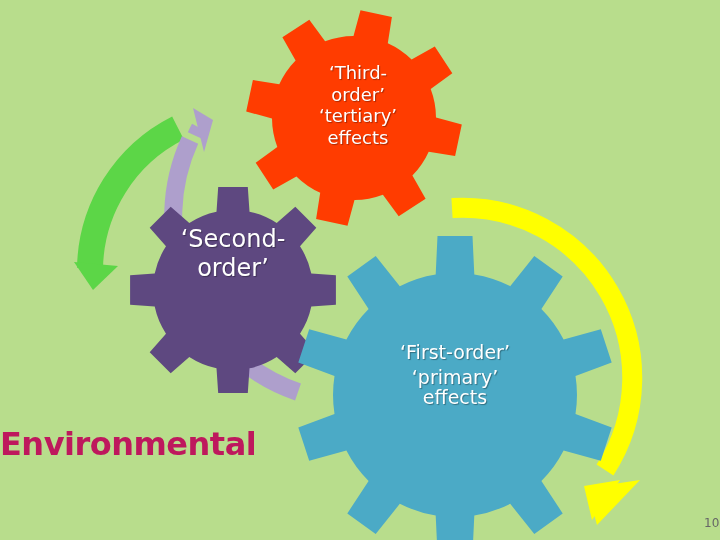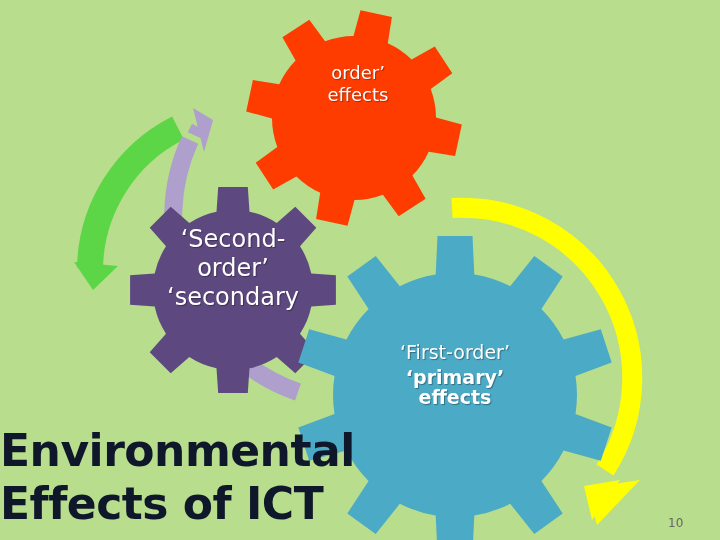--- a/index.html
+++ b/index.html
@@ -67,6 +67,7 @@
 </svg>
 
 <div class="gear-label" id="label-third">
+  <span>‘Third-</span>
   <span>order’</span>
   <span>effects</span>
 </div>

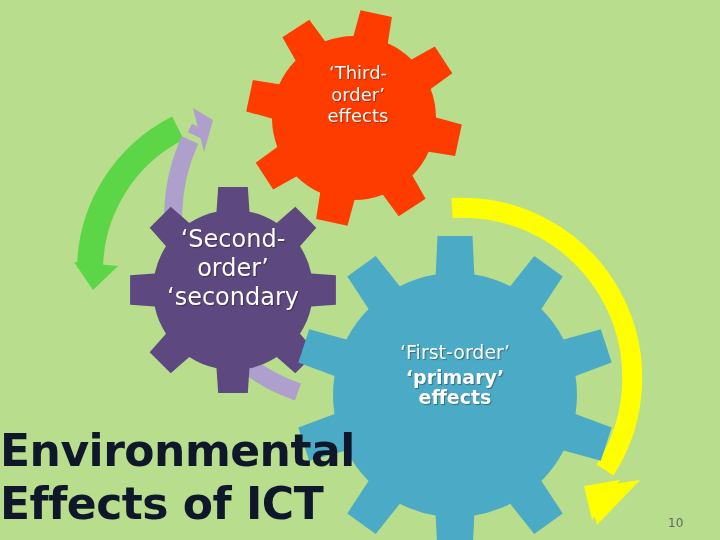--- a/index.html
+++ b/index.html
@@ -69,6 +69,7 @@
 <div class="gear-label" id="label-third">
   <span>‘Third-</span>
   <span>order’</span>
+  <span>‘tertiary’</span>
   <span>effects</span>
 </div>
 

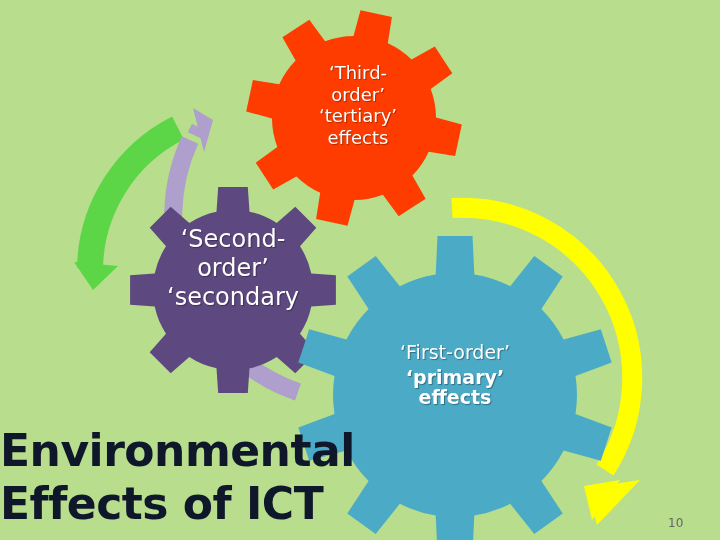--- a/index.html
+++ b/index.html
@@ -76,7 +76,6 @@
 <div class="gear-label" id="label-second">
   <span>‘Second-</span>
   <span>order’</span>
-  <span>‘secondary</span>
 </div>
 
 <div class="gear-label" id="label-first">

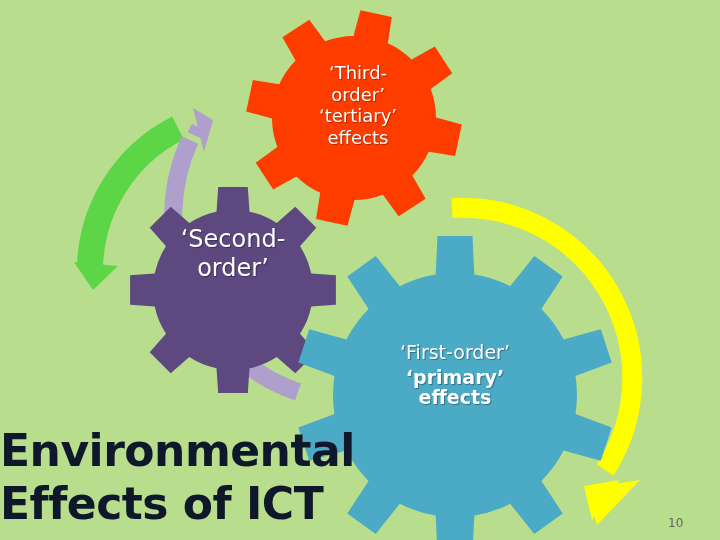--- a/index.html
+++ b/index.html
@@ -21,7 +21,7 @@
   #label-third { left: 283px; top: 62px; width: 150px; font-size: 18px; }
   #label-second { left: 148px; top: 225px; width: 170px; font-size: 24px; }
   #label-first { left: 345px; top: 339px; width: 220px; font-size: 19px; line-height: 1.45; }
-  #label-first span.sub { line-height: 1.1; font-weight: bold; }
+  #label-first span.sub { line-height: 1.1; }
   #title {
     position: absolute; left: 0px; top: 425px; width: 290px;
     text-align: left; color: #0f172a; font-weight: bold;

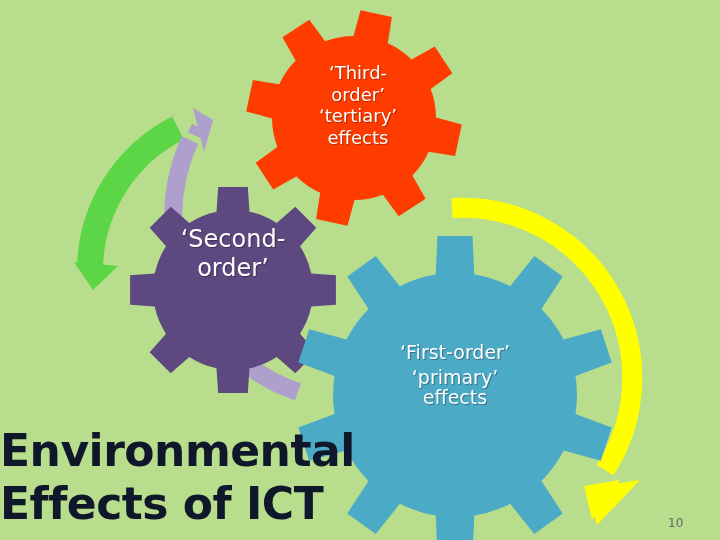--- a/index.html
+++ b/index.html
@@ -24,8 +24,8 @@
   #label-first span.sub { line-height: 1.1; }
   #title {
     position: absolute; left: 0px; top: 425px; width: 290px;
-    text-align: left; color: #0f172a; font-weight: bold;
-    font-size: 44px; line-height: 1.2;
+    text-align: left; color: #be185d; font-weight: bold;
+    font-size: 32px; line-height: 1.2;
     font-family: "DejaVu Sans", "Liberation Sans", sans-serif;
     letter-spacing: -0.5px;
   }

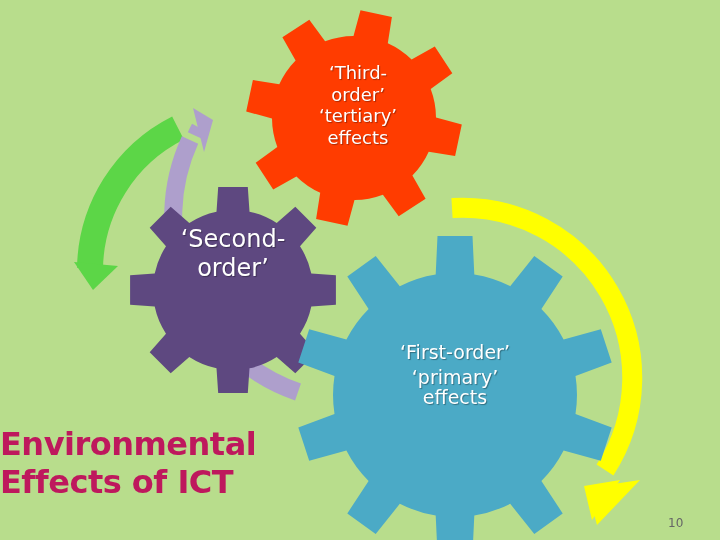--- a/index.html
+++ b/index.html
@@ -86,7 +86,6 @@
 
 <div id="title">
   <span>Environmental</span>
-  <span>Effects of ICT</span>
 </div>
 
 <div id="page-number">10</div>

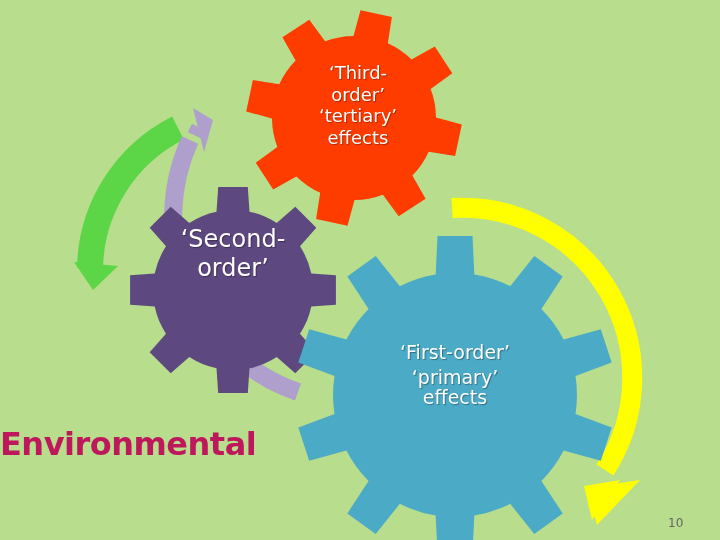--- a/index.html
+++ b/index.html
@@ -31,7 +31,7 @@
   }
   #title span { display: block; white-space: nowrap; }
   #page-number {
-    position: absolute; left: 668px; top: 516px; font-size: 12px; color: #666;
+    position: absolute; left: 704px; top: 516px; font-size: 12px; color: #666;
   }
 </style>
 </head>

